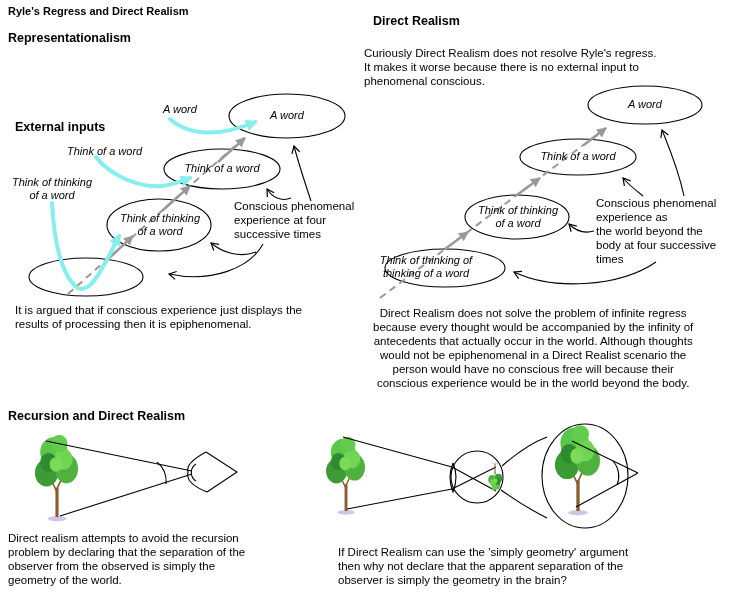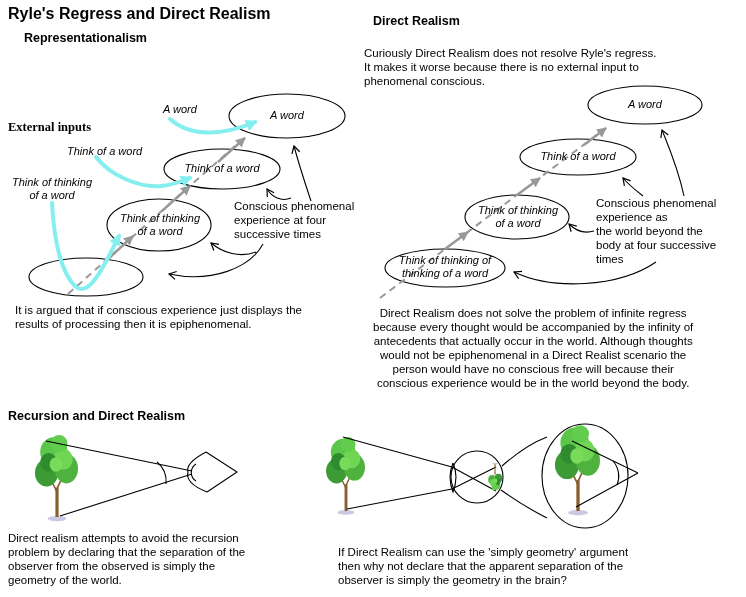--- a/index.html
+++ b/index.html
@@ -9,7 +9,7 @@
   }
   #art { position:absolute; left:0; top:0; }
   .txt { position:absolute; white-space:pre-line; }
-  .h1 { font-size:16px; font-weight:bold; }
+  .h1 { font-size:11px; font-weight:bold; }
   .h2 { font-size:12.5px; font-weight:bold; }
   .body { font-size:11.5px; line-height:14px; }
   .lbl { font-size:11px; line-height:13px;font-style:italic; }

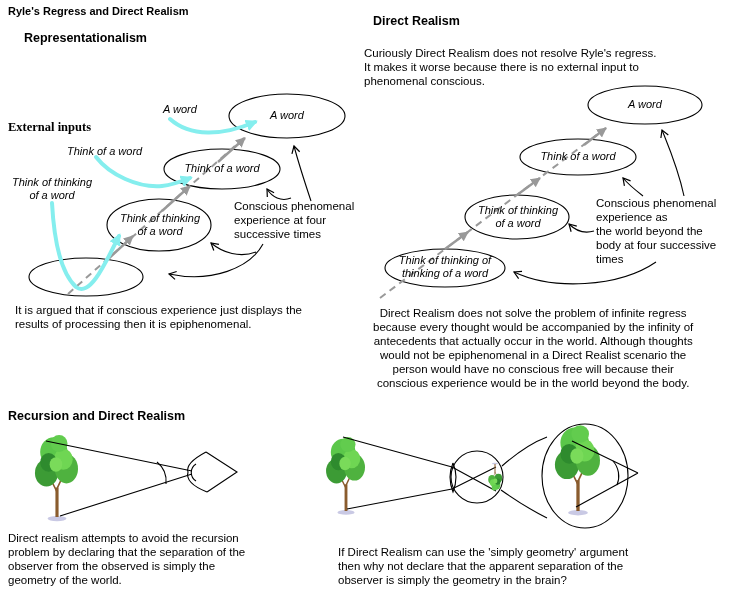--- a/index.html
+++ b/index.html
@@ -129,7 +129,7 @@
 
   <div class="txt h1" style="left:8px; top:5px;">Ryle's Regress and Direct Realism</div>
 
-  <div class="txt h2" style="left:24px; top:31px;">Representationalism</div>
+  <div class="txt h2" style="left:8px; top:31px;">Representationalism</div>
   <div class="txt h2" style="left:8px; top:120px;font-family:Liberation Serif, serif;">External inputs</div>
 
   <div class="txt lbl" style="left:163px; top:103px;">A word</div>

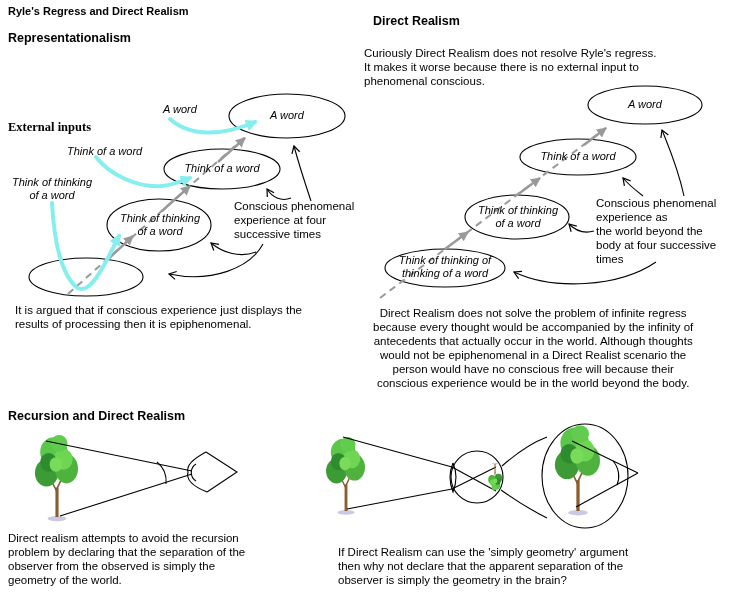--- a/index.html
+++ b/index.html
@@ -130,7 +130,7 @@
   <div class="txt h1" style="left:8px; top:5px;">Ryle's Regress and Direct Realism</div>
 
   <div class="txt h2" style="left:8px; top:31px;">Representationalism</div>
-  <div class="txt h2" style="left:8px; top:120px;font-family:Liberation Serif, serif;">External inputs</div>
+  <div class="txt h2" style="left:15px; top:120px;">External inputs</div>
 
   <div class="txt lbl" style="left:163px; top:103px;">A word</div>
   <div class="txt lbl" style="left:67px;  top:145px;">Think of a word</div>

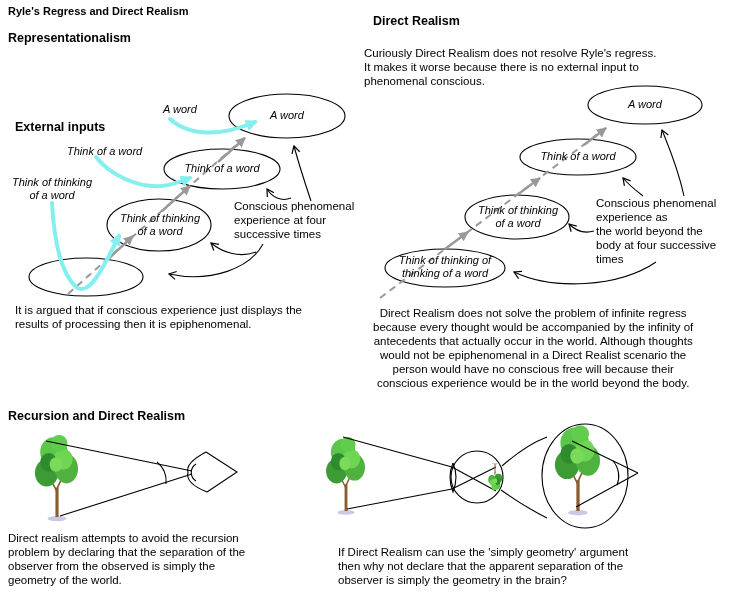--- a/index.html
+++ b/index.html
@@ -157,7 +157,7 @@
   <div class="txt lbl center" style="left:520px; top:150px; width:116px;">Think of a word</div>
   <div class="txt lbl center" style="left:465px; top:204px; width:106px;">Think of thinking
 of a word</div>
-  <div class="txt lbl center" style="left:384px; top:254px; width:122px;text-align:center;">Think of thinking of
+  <div class="txt lbl center" style="left:365px; top:254px; width:122px;text-align:center;">Think of thinking of
 thinking of a word</div>
 
   <div class="txt body" style="left:596px; top:196px;">Conscious phenomenal

